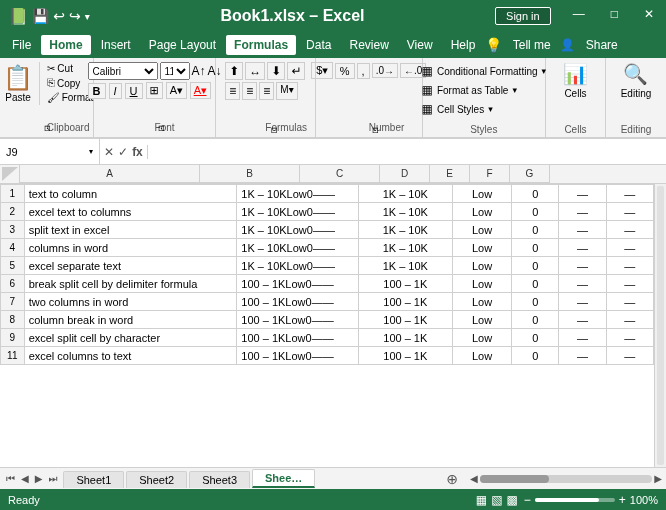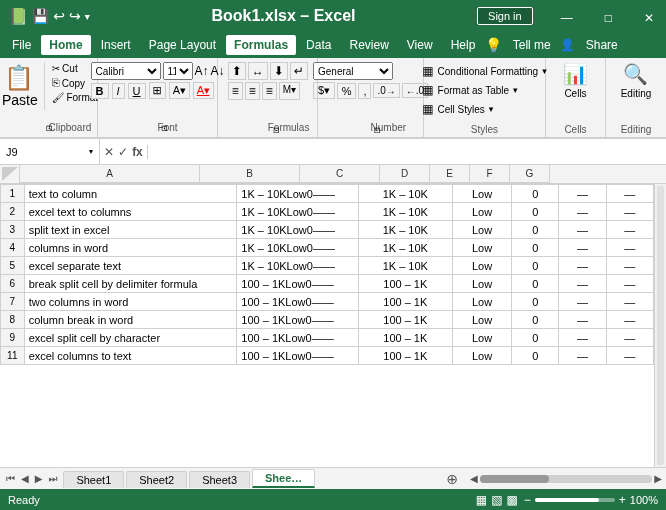--- a/index.html
+++ b/index.html
@@ -17,7 +17,7 @@
     }
     .title-bar-left { display: flex; align-items: center; gap: 4px; }
     .title-bar-center { font-size: 16px; font-weight: 600; color: white; flex: 1; text-align: center; }
-    .title-bar-right { display: flex; align-items: flex-end; gap: 24px; }
+    .title-bar-right { display: flex; align-items: flex-start; gap: 18px; }
     .title-icon { color: white; font-size: 14px; cursor: pointer; }
     .sign-in-btn {
       background: #1a5c37;

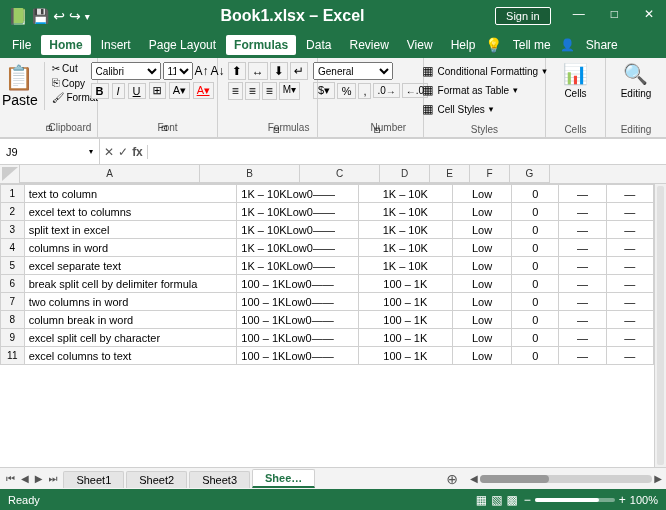--- a/index.html
+++ b/index.html
@@ -395,9 +395,6 @@
 
     <div class="ribbon-group" style="min-width:80px;">
       <div class="ribbon-group-content" style="flex-direction:column;gap:2px;">
-        <select style="font-size:10px;width:80px;height:18px;">
-          <option>General</option>
-        </select>
         <div style="display:flex;gap:2px;align-items:center;">
           <span style="font-size:11px;cursor:pointer;padding:1px 4px;border:1px solid #ccc;">$▾</span>
           <span style="font-size:11px;cursor:pointer;padding:1px 4px;border:1px solid #ccc;">%</span>

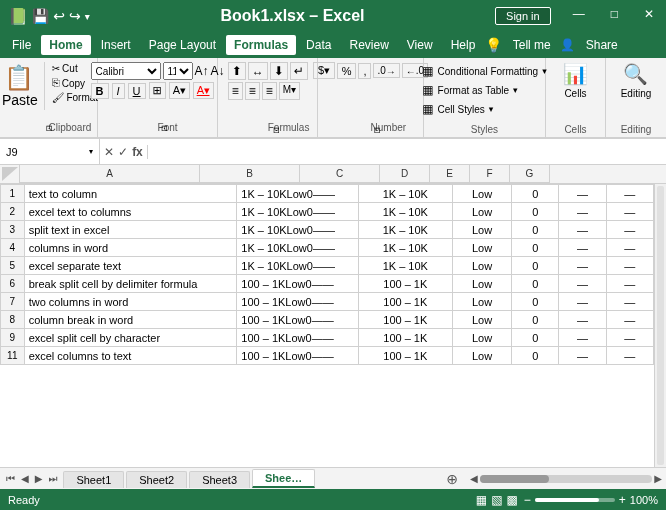--- a/index.html
+++ b/index.html
@@ -321,7 +321,7 @@
         <div class="clipboard-area">
           <div class="paste-btn">
             <span style="font-size:24px;">📋</span>
-            <span style="font-size:14px;">Paste</span>
+            <span style="font-size:10px;">Paste</span>
           </div>
           <div class="small-btns">
             <div class="small-btn">

